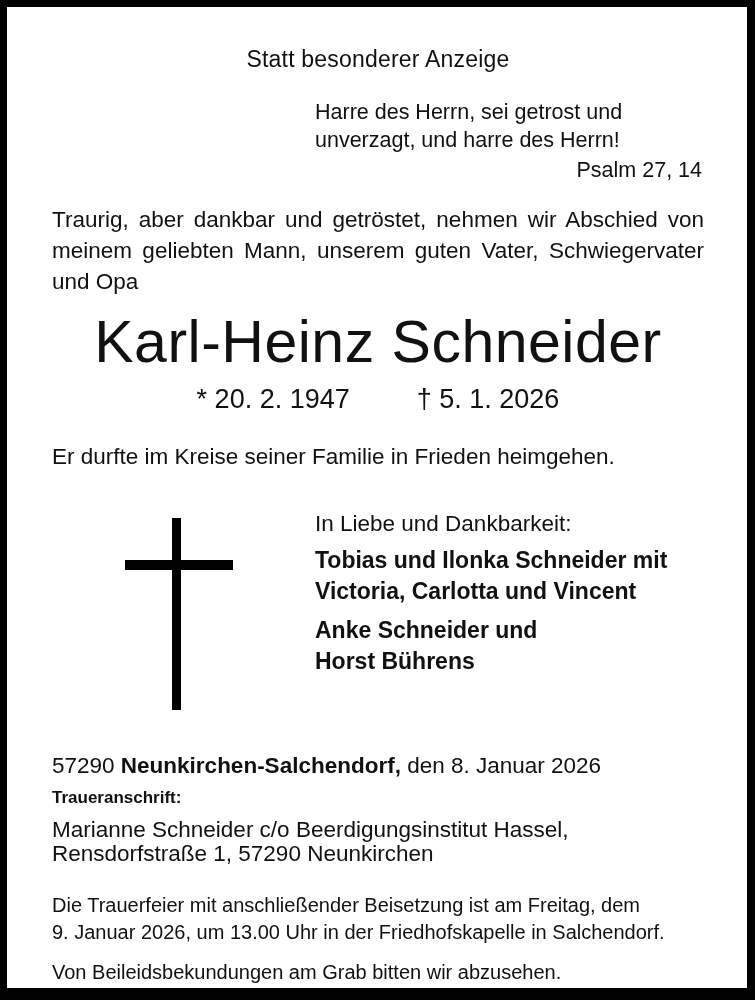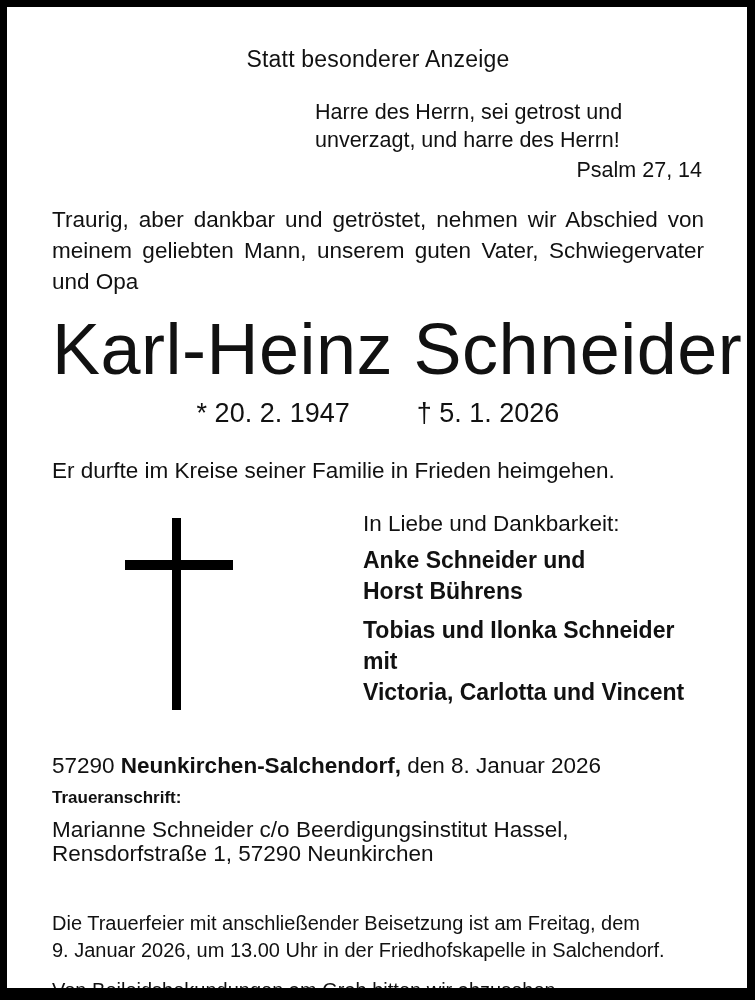--- a/index.html
+++ b/index.html
@@ -49,8 +49,8 @@
 
   .deceased-name {
     margin-top: 11px;
-    text-align: left;
-    font-size: 72px;
+    text-align: center;
+    font-size: 59px;
     font-weight: 400;
     letter-spacing: 0.5px;
     white-space: nowrap;

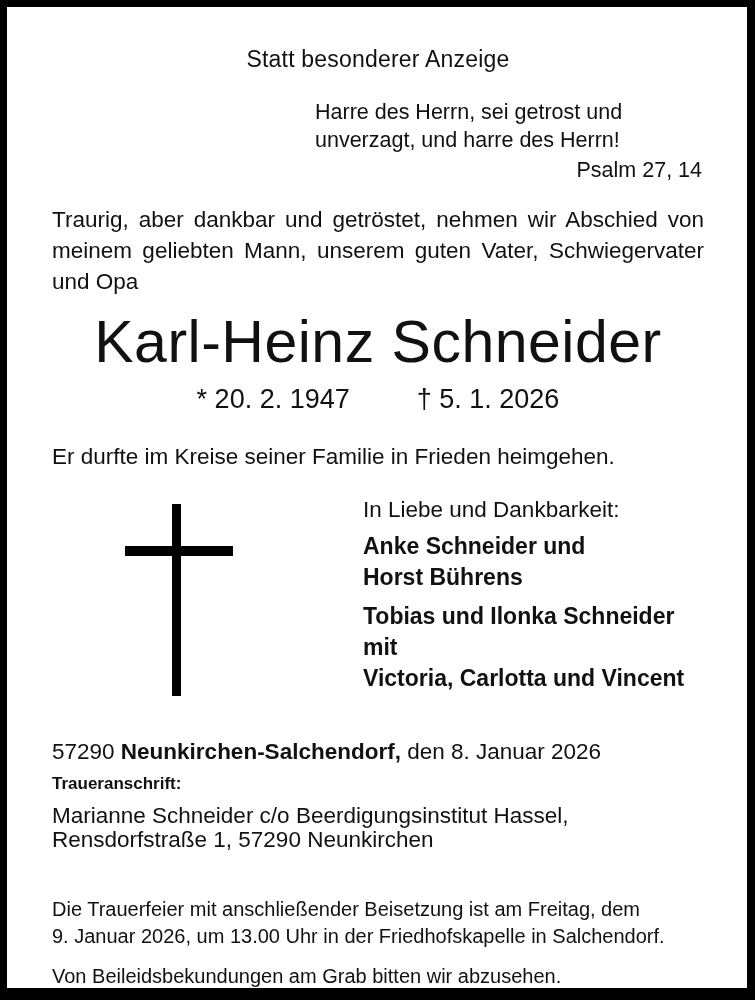--- a/index.html
+++ b/index.html
@@ -70,10 +70,9 @@
   }
 
   .mourners-row {
-    margin-top: 27px;
+    margin-top: 41px;
     display: flex;
     align-items: flex-start;
-    gap: 48px;
   }
   .cross {
     position: relative;

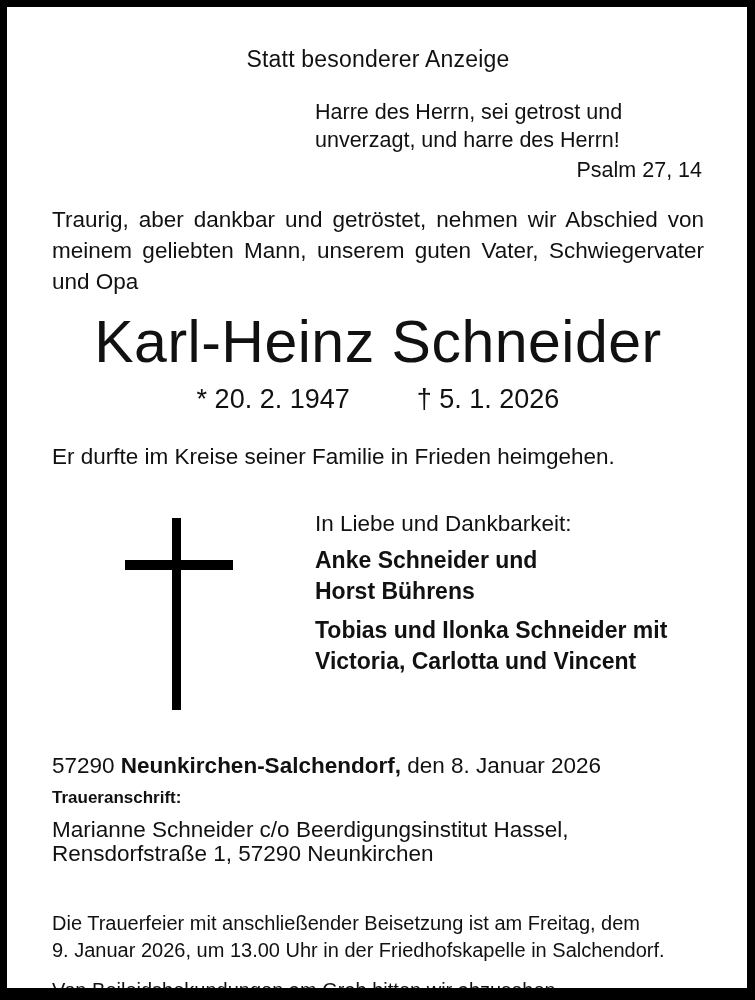--- a/index.html
+++ b/index.html
@@ -163,10 +163,10 @@
       </div>
       <div class="mourners-col">
         <div class="condolence-intro">In Liebe und Dankbarkeit:</div>
+        <div class="mourner">Tobias und Ilonka Schneider mit
+Victoria, Carlotta und Vincent</div>
         <div class="mourner">Anke Schneider und
 Horst Bührens</div>
-        <div class="mourner">Tobias und Ilonka Schneider mit
-Victoria, Carlotta und Vincent</div>
       </div>
     </div>
 

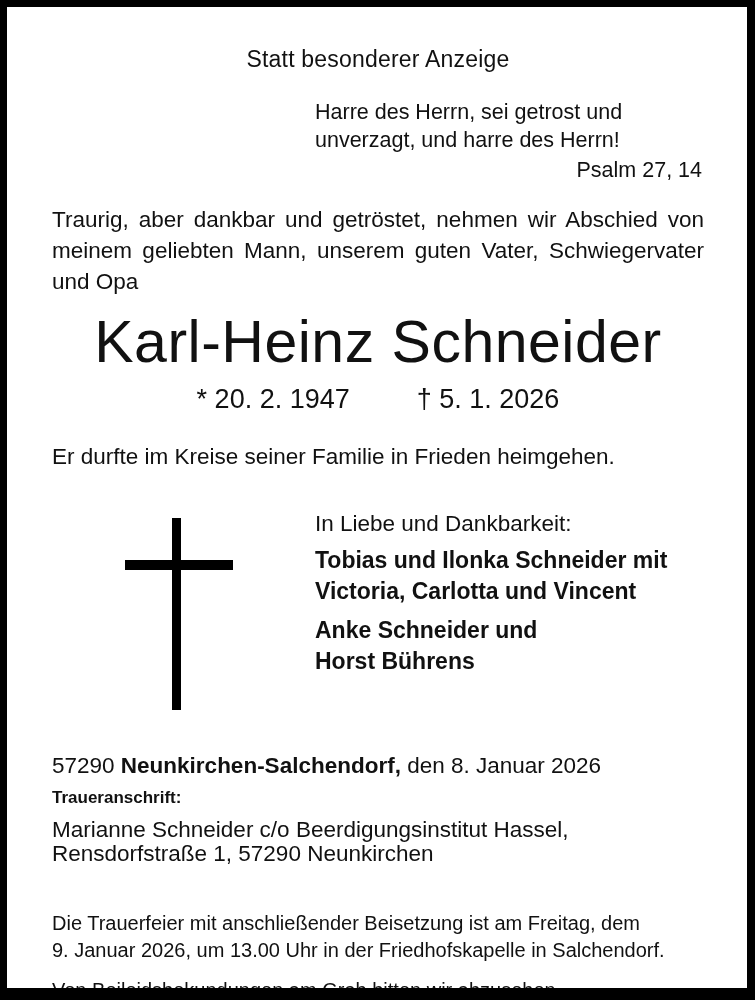--- a/index.html
+++ b/index.html
@@ -123,7 +123,7 @@
   }
 
   .funeral-info {
-    margin-top: 44px;
+    margin-top: 26px;
     font-size: 20px;
     line-height: 27px;
     white-space: pre-line;

